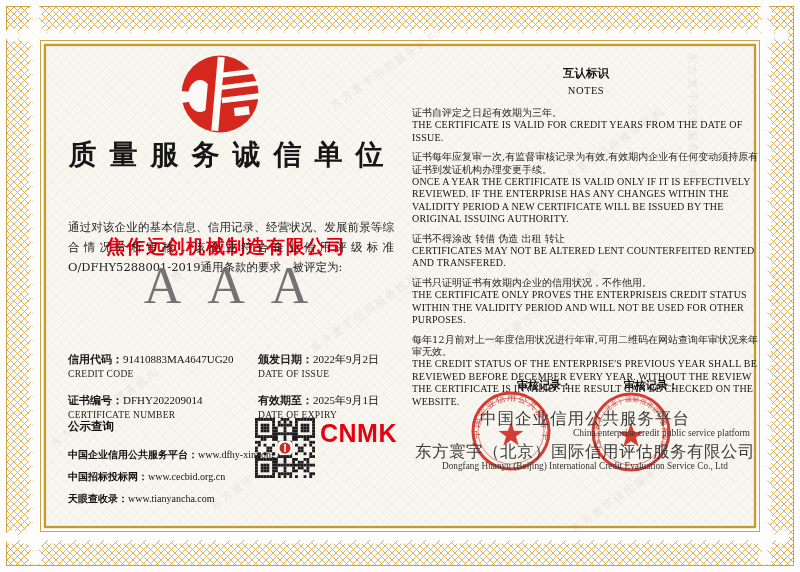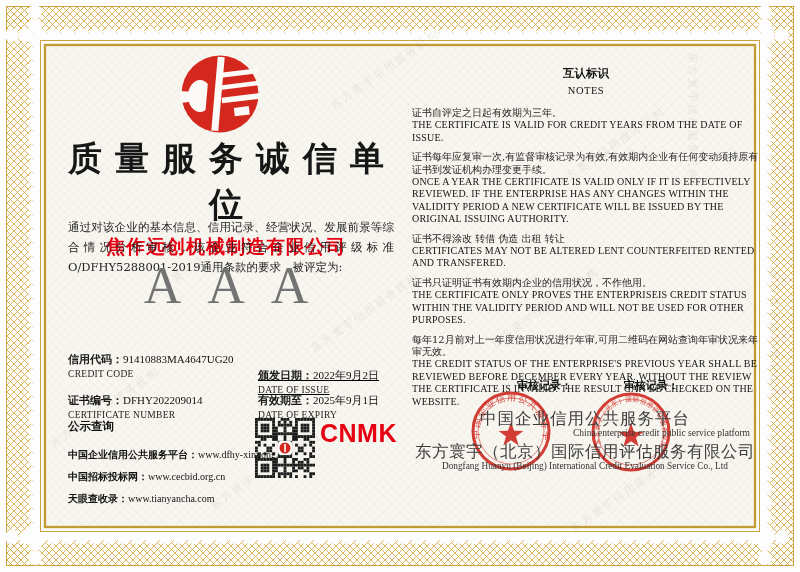--- a/index.html
+++ b/index.html
@@ -16,7 +16,7 @@
   
   .logo{position:absolute;left:180px;top:54px;width:80px;height:80px;z-index:2;}
   .title{position:absolute;left:50px;top:136px;width:352px;text-align:center;z-index:2;
-    font-family:"Liberation Sans",sans-serif;font-weight:bold;font-size:34px;color:#161616;
+    font-family:"Liberation Sans",sans-serif;font-weight:bold;font-size:28px;color:#161616;
     letter-spacing:13px;padding-left:13px;box-sizing:border-box;}
   .company{position:absolute;left:50px;top:186px;width:352px;text-align:center;z-index:2;
     font-family:"Liberation Sans",sans-serif;font-weight:bold;font-size:19px;letter-spacing:1px;color:#e60012;margin-top:48px;}

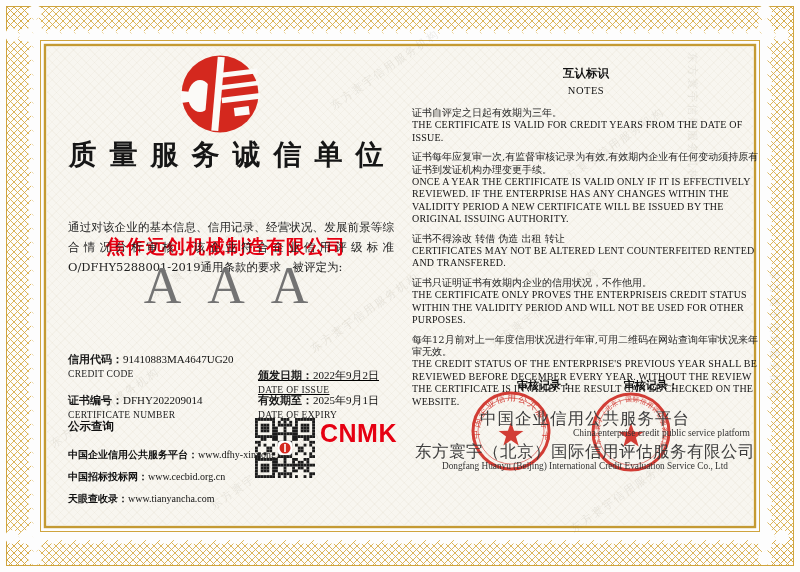--- a/index.html
+++ b/index.html
@@ -25,7 +25,7 @@
   .rating{position:absolute;left:50px;top:256px;width:352px;text-align:center;font-size:52px;color:#737373;
     letter-spacing:26px;padding-left:26px;box-sizing:border-box;font-family:"Liberation Serif",serif;z-index:2;}
   .field{position:absolute;z-index:2;}
-  .f-cc{left:68px;top:348px;} .f-id{left:258px;top:364px;text-decoration:underline;}
+  .f-cc{left:68px;top:348px;} .f-id{left:258px;top:348px;}
   .f-cn{left:68px;top:389px;} .f-ex{left:258px;top:389px;}
   .field .lab{font-weight:bold;font-size:11px;color:#1a1a1a;}
   .field .val{font-size:11px;font-family:"Liberation Serif",serif;color:#111;}

